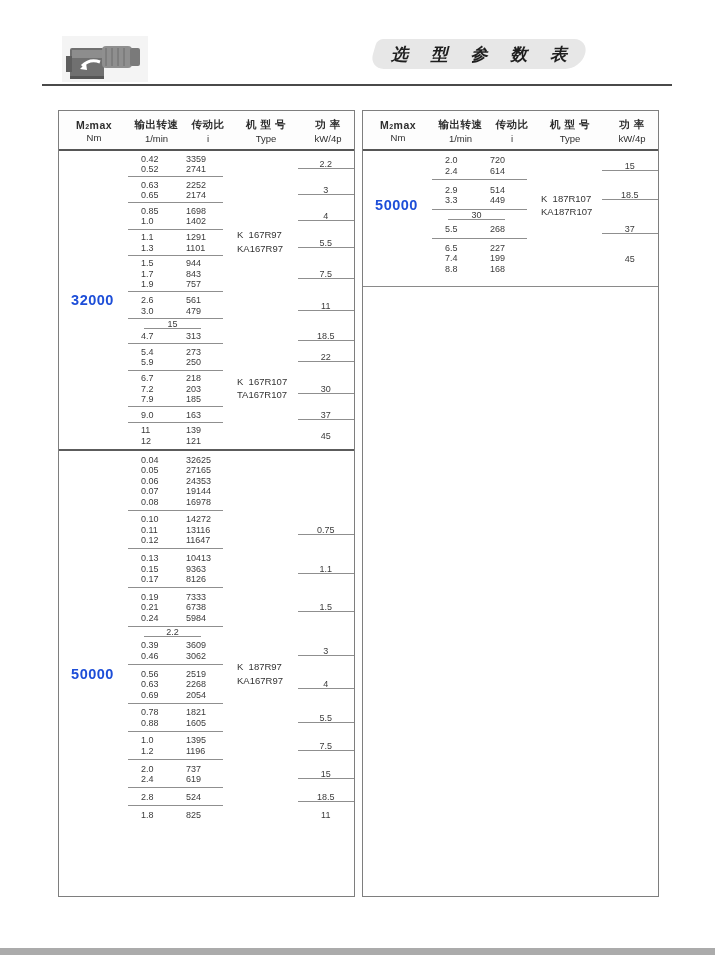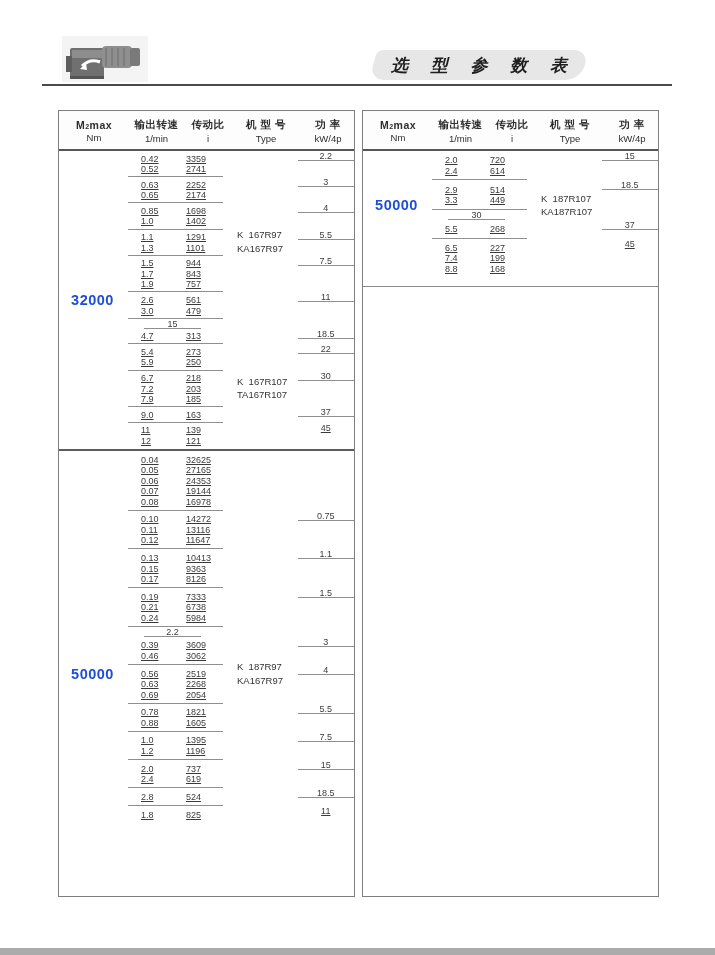--- a/index.html
+++ b/index.html
@@ -9,7 +9,7 @@
   }
   
   #logo{position:absolute;left:62px;top:36px;width:86px;height:48px;}
-  #title-banner{position:absolute;left:373px;top:50px;width:212px;height:30px;}
+  #title-banner{position:absolute;left:373px;top:39px;width:212px;height:30px;}
   #title-banner .banner-bg{
     position:absolute;inset:0;background:#e7e7e7;border-radius:6px 16px 16px 16px;
     transform:skewX(-16deg);

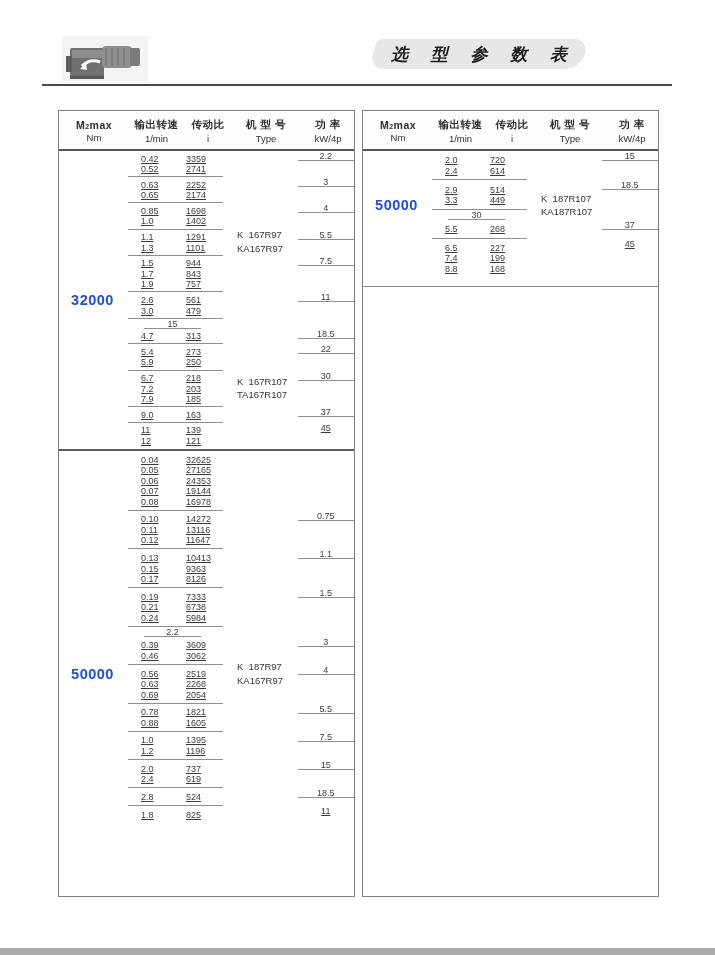--- a/index.html
+++ b/index.html
@@ -55,7 +55,7 @@
   .type-label{position:absolute;left:178px;font-size:9.5px;line-height:13.5px;color:#333;white-space:pre;}
 
   .groups{margin-left:67px;display:flex;flex-direction:column;}
-  .group{display:flex;align-items:flex-start;text-decoration:underline;}
+  .group{display:flex;align-items:center;}
   .sr-block{width:155px;position:relative;padding:2.6px 0;box-sizing:border-box;}
   #left-table .section:last-child .sr-block{padding:3.6px 0;}
   #right-table .sr-block{padding:4.2px 0;}

